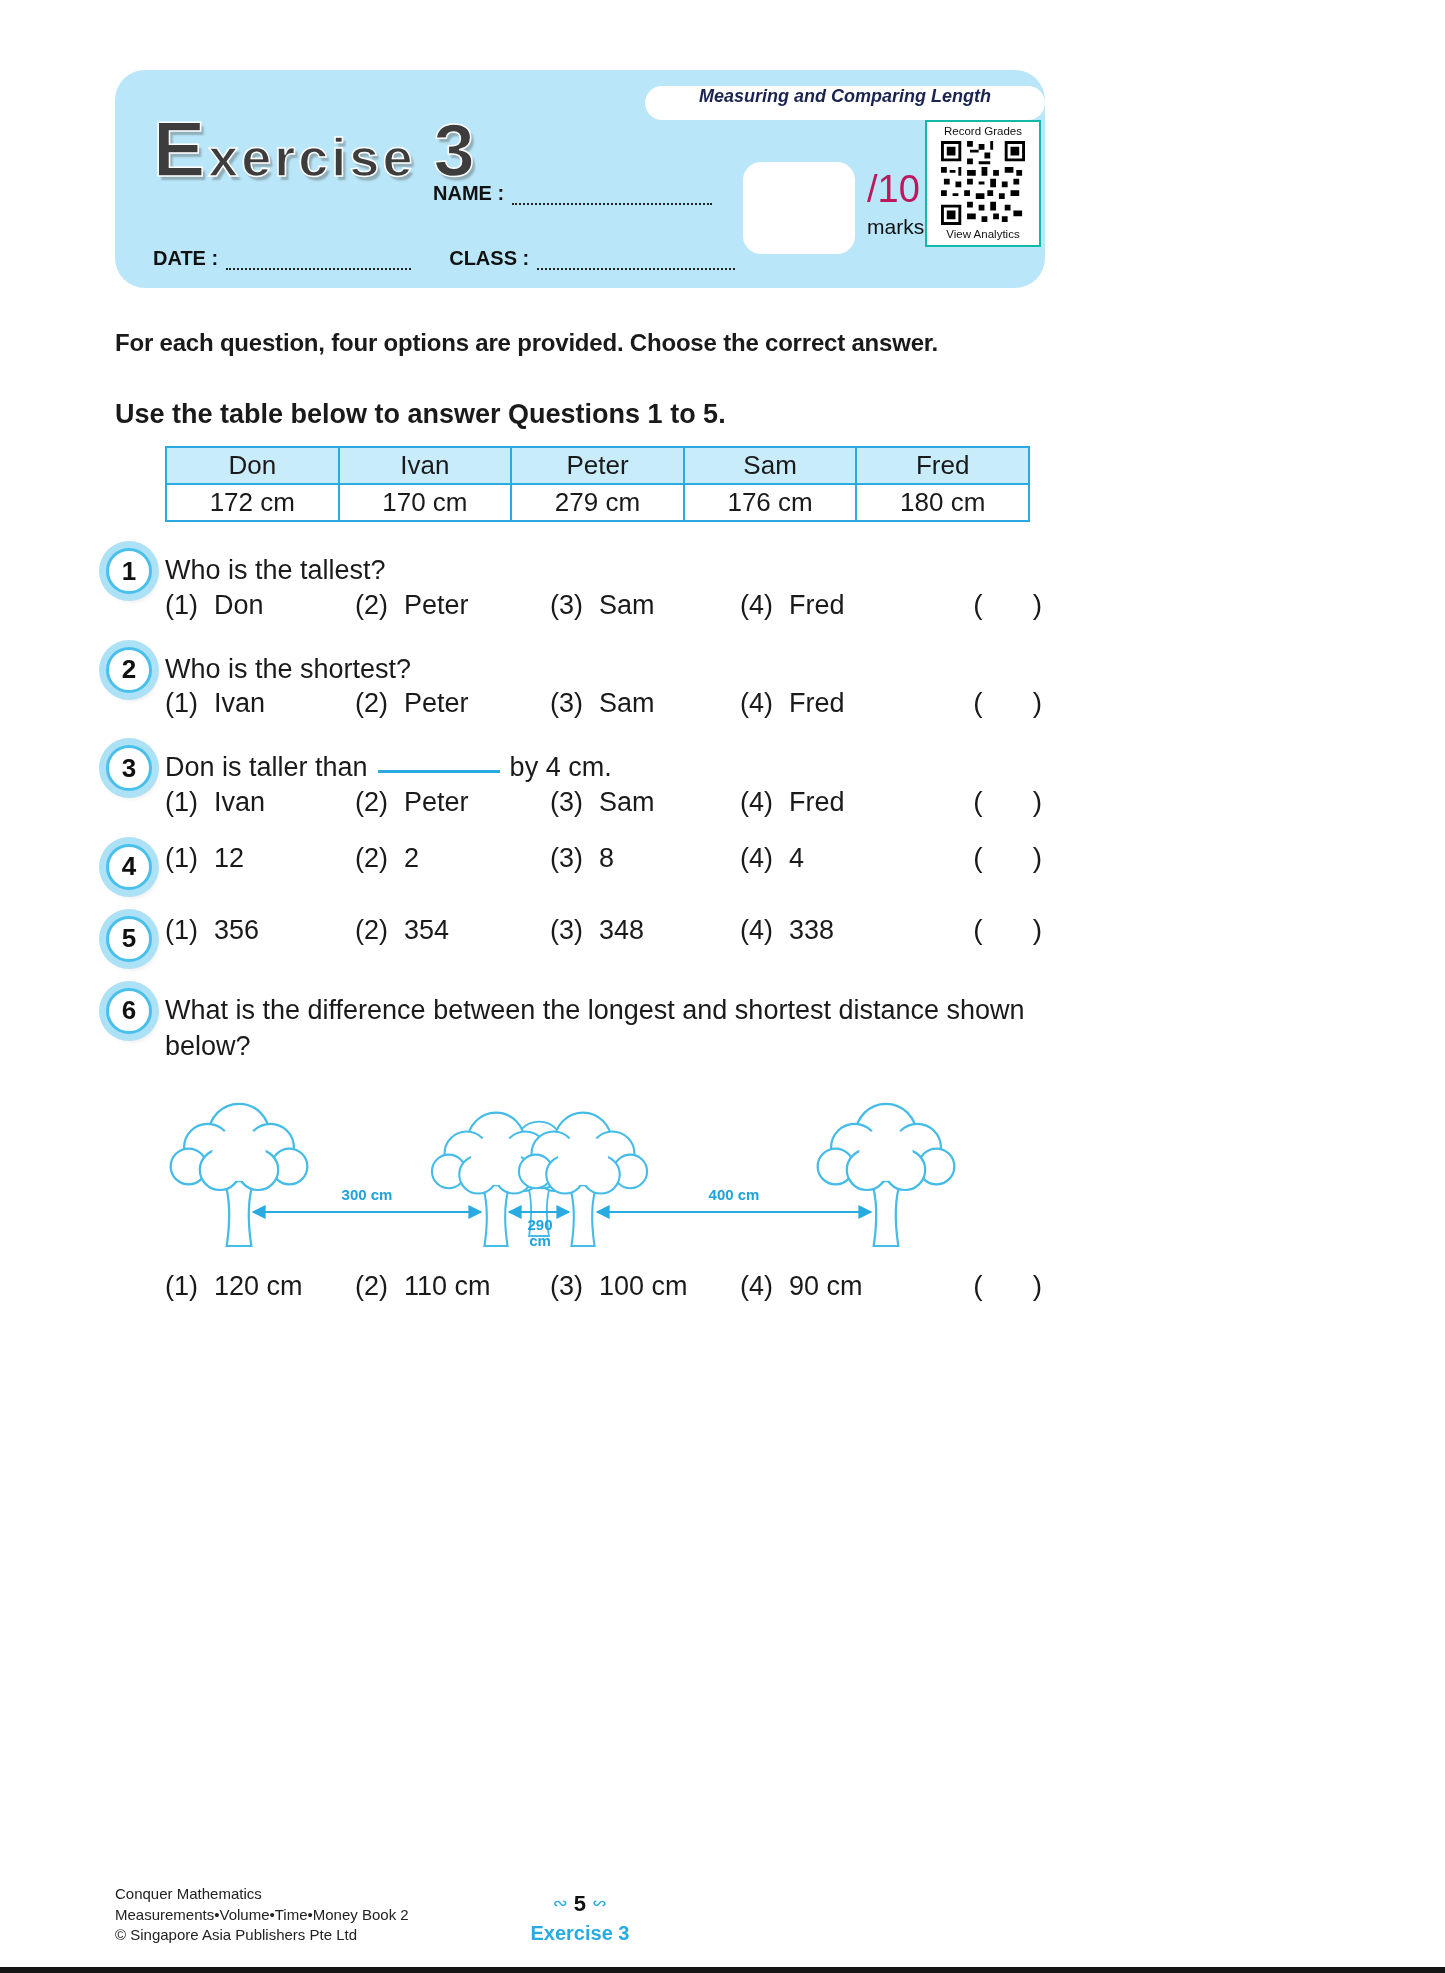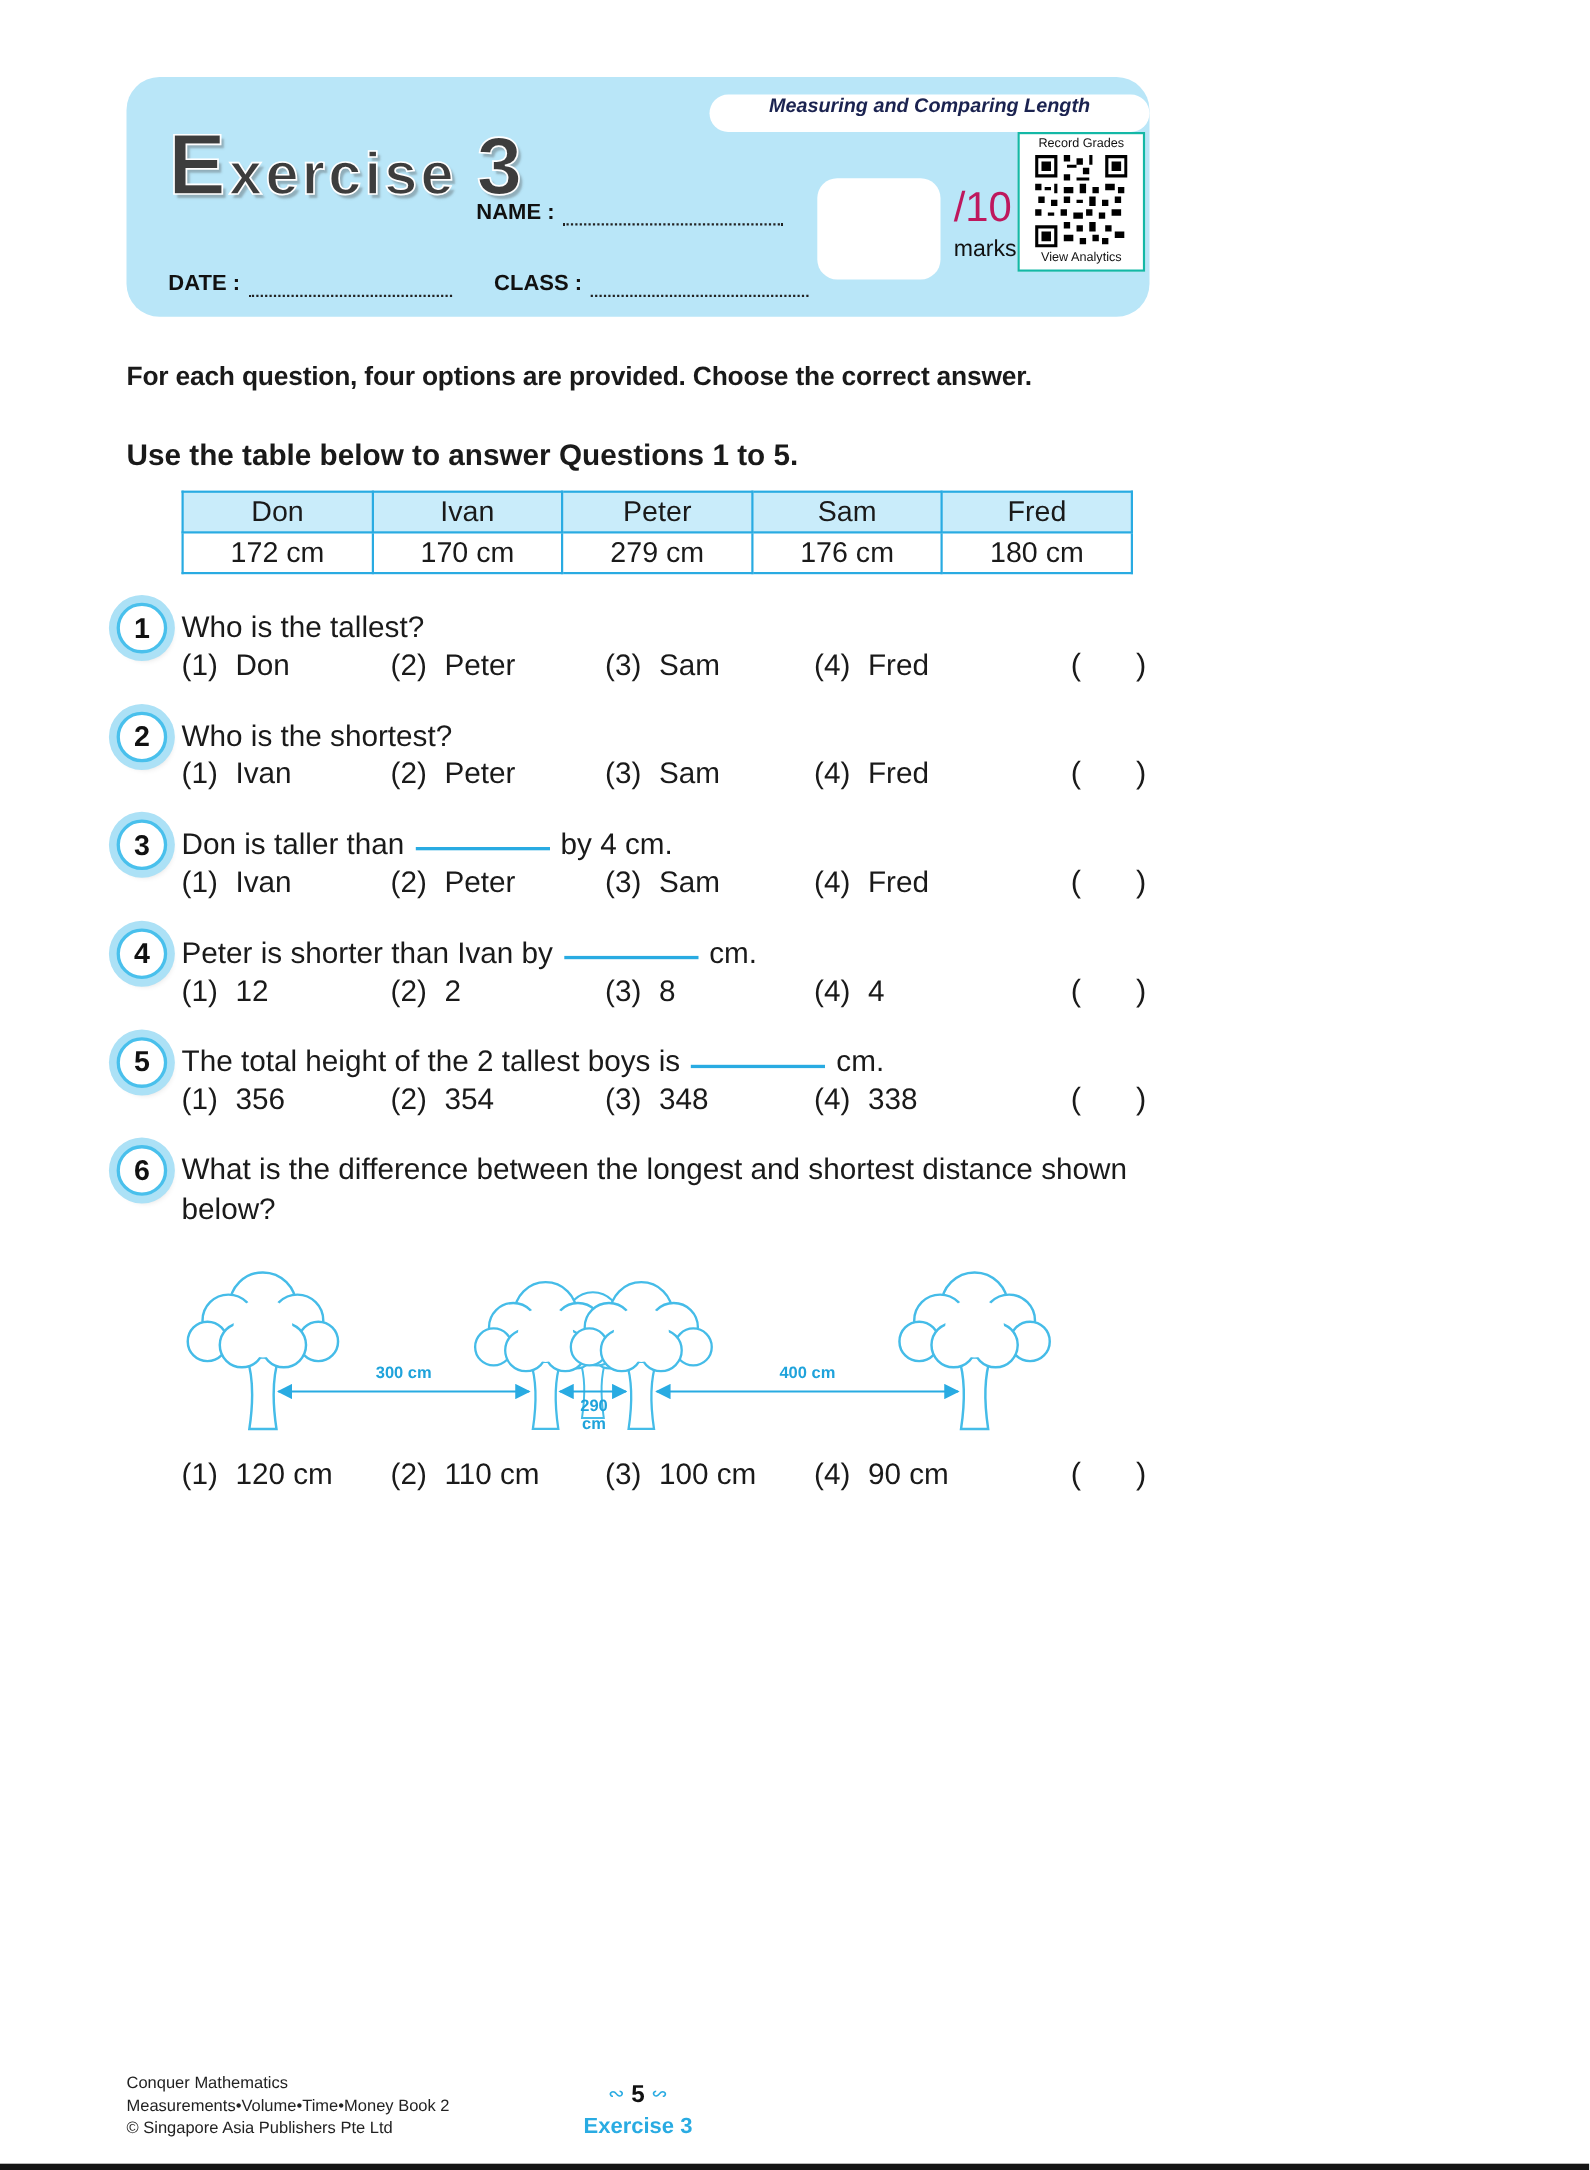--- a/index.html
+++ b/index.html
@@ -191,9 +191,6 @@
     <div class="question">
       <div class="q-badge">4</div>
       <div>
-        <div class="q-text">
-          <span>Peter is shorter than Ivan by</span><span class="blank"></span><span>cm.</span>
-        </div>
         <div class="options">
           <div class="opt"><span>(1)</span><span class="lbl">12</span></div>
           <div class="opt"><span>(2)</span><span class="lbl">2</span></div>

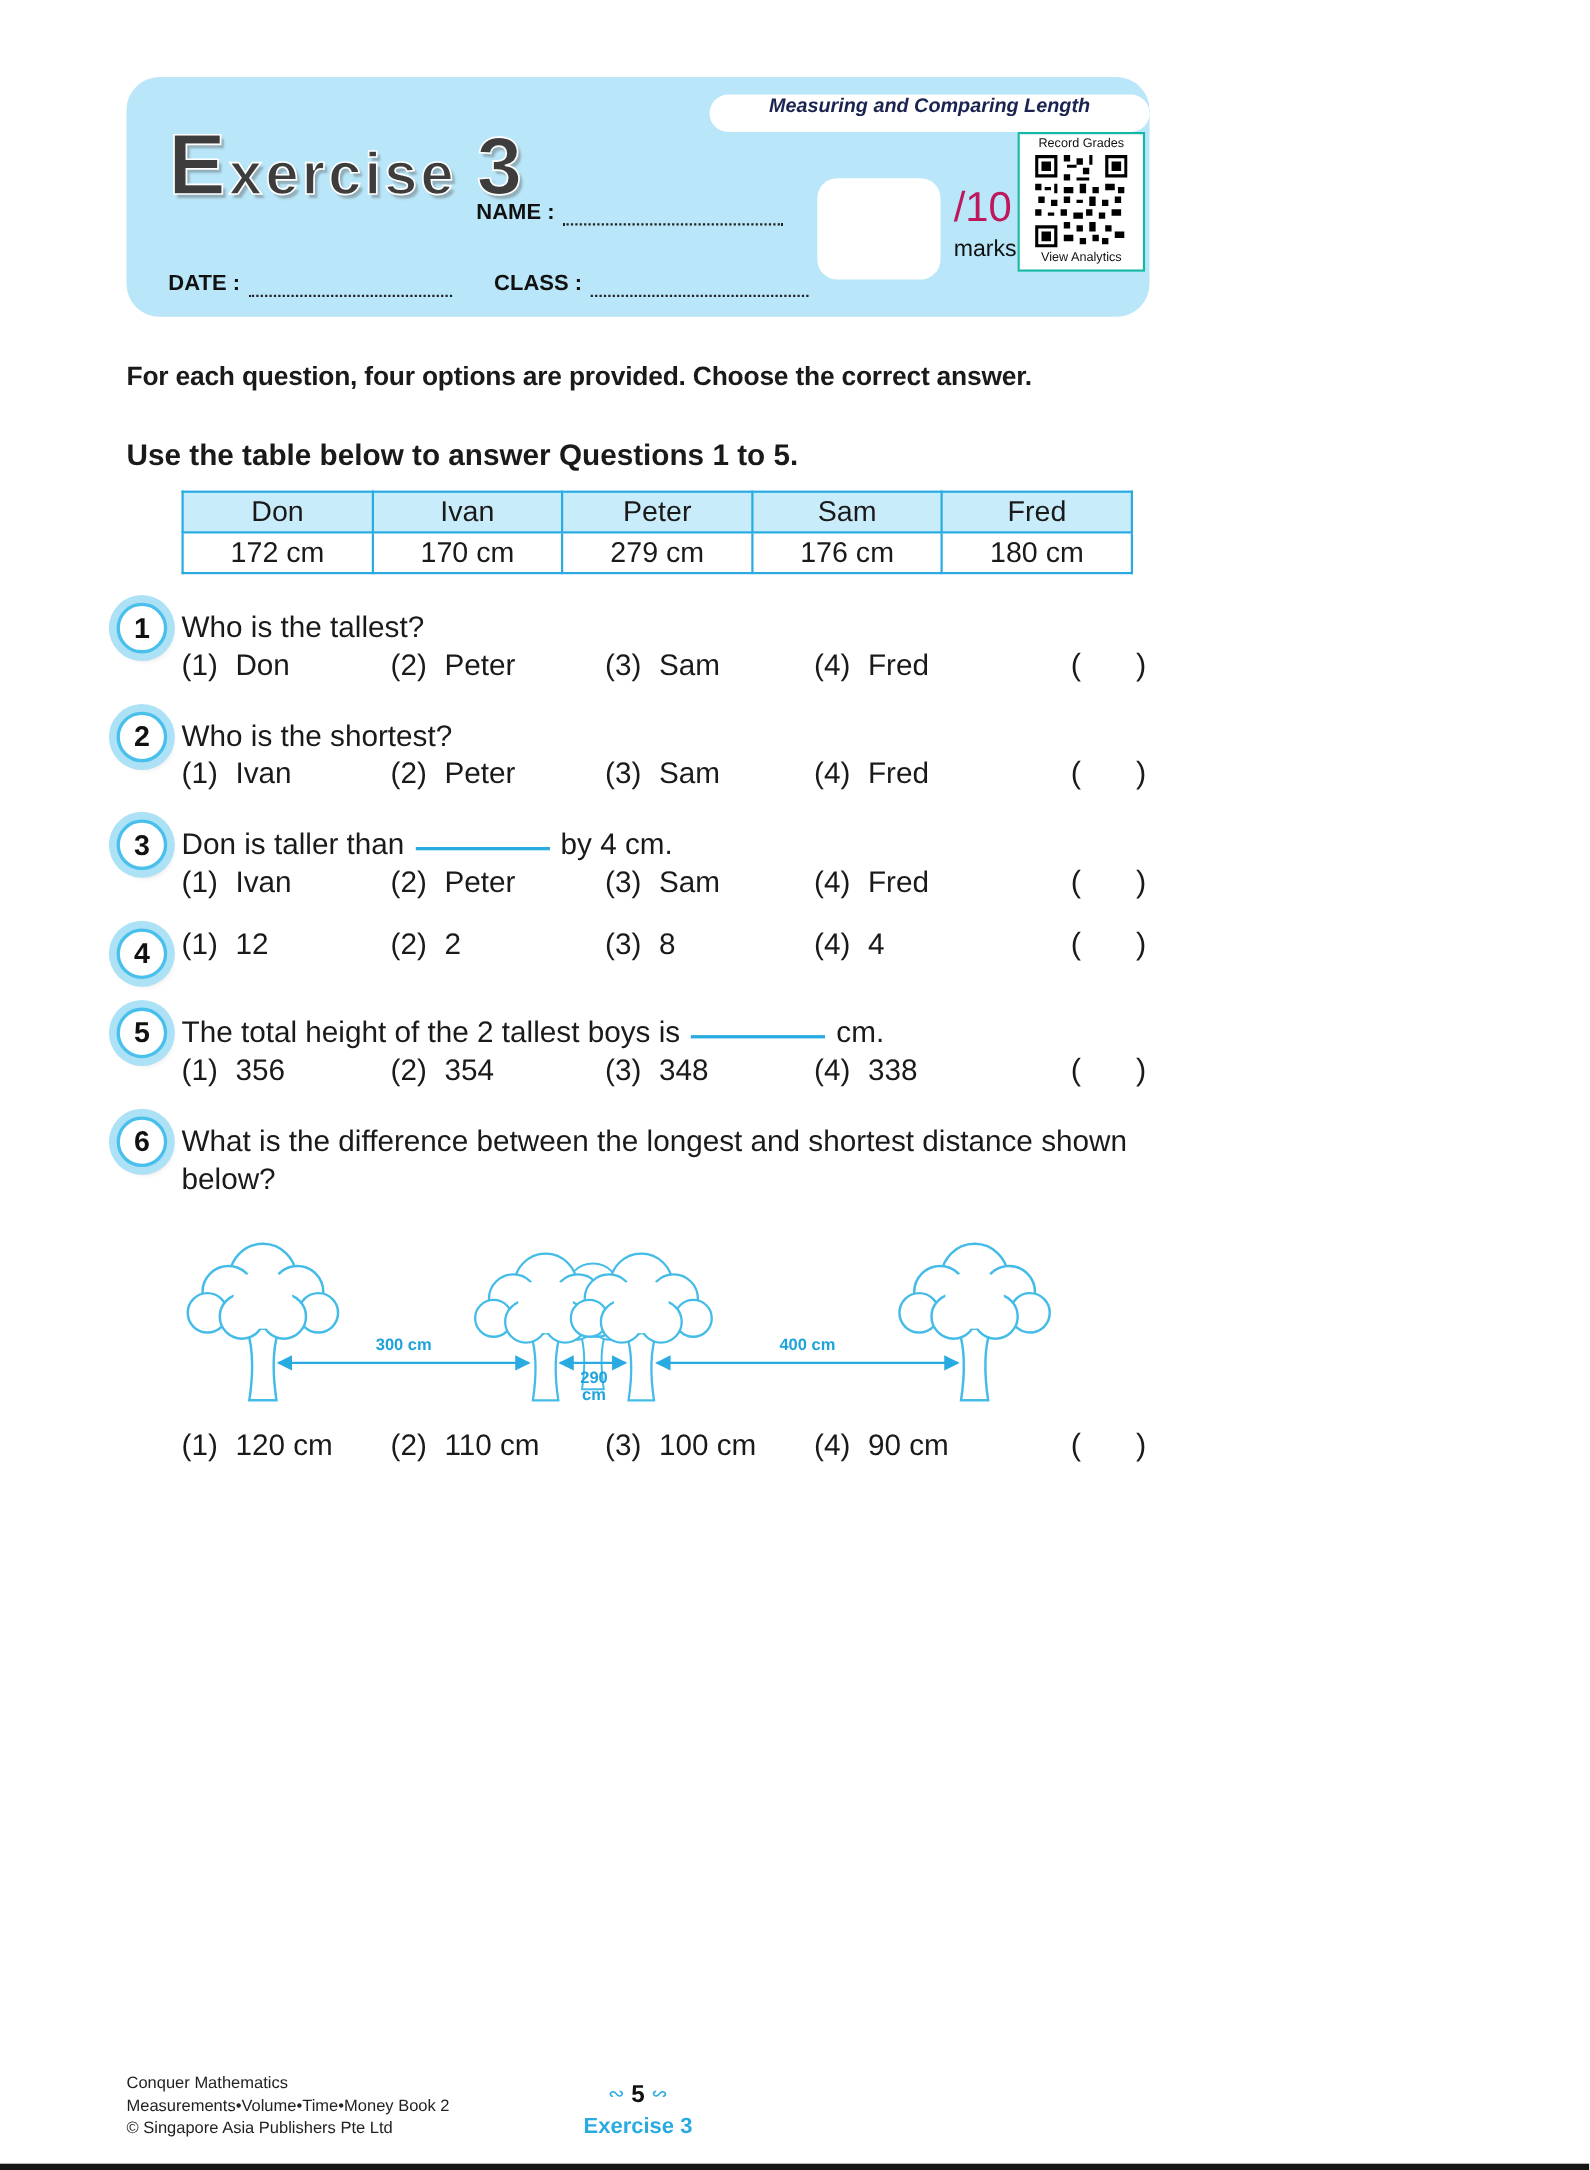--- a/index.html
+++ b/index.html
@@ -204,9 +204,6 @@
     <div class="question">
       <div class="q-badge">5</div>
       <div>
-        <div class="q-text">
-          <span>The total height of the 2 tallest boys is</span><span class="blank"></span><span>cm.</span>
-        </div>
         <div class="options">
           <div class="opt"><span>(1)</span><span class="lbl">356</span></div>
           <div class="opt"><span>(2)</span><span class="lbl">354</span></div>

